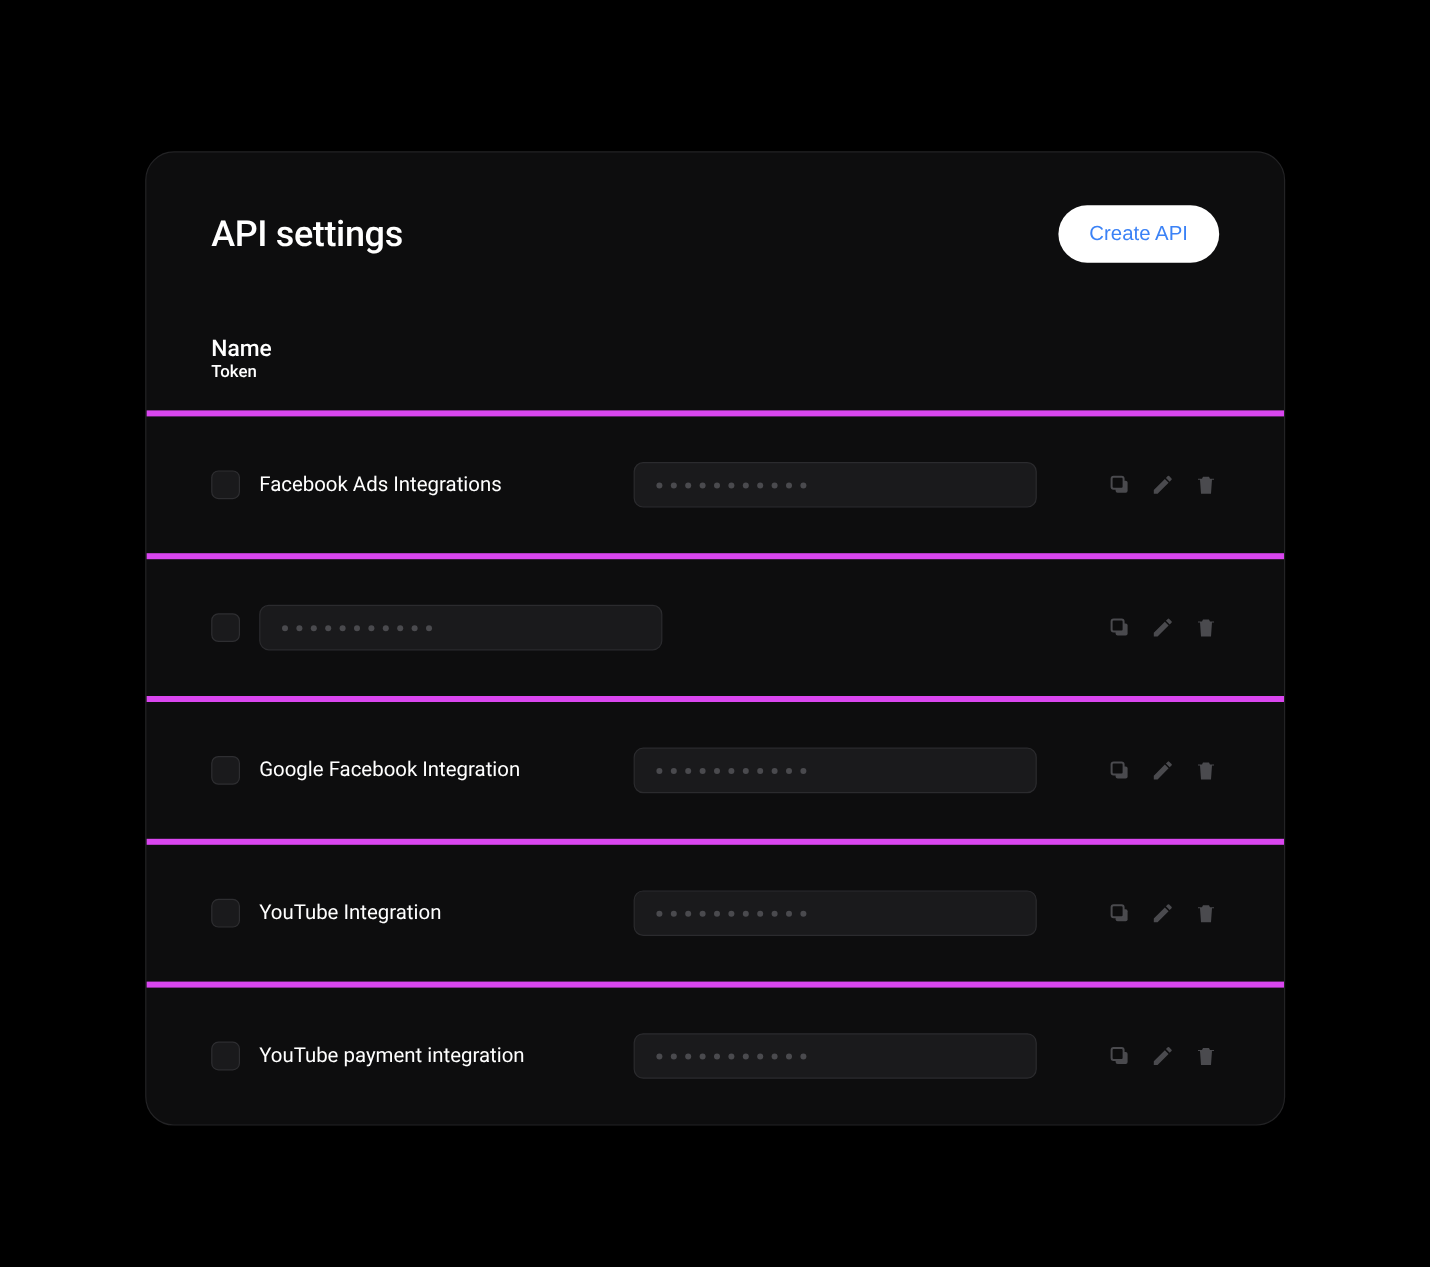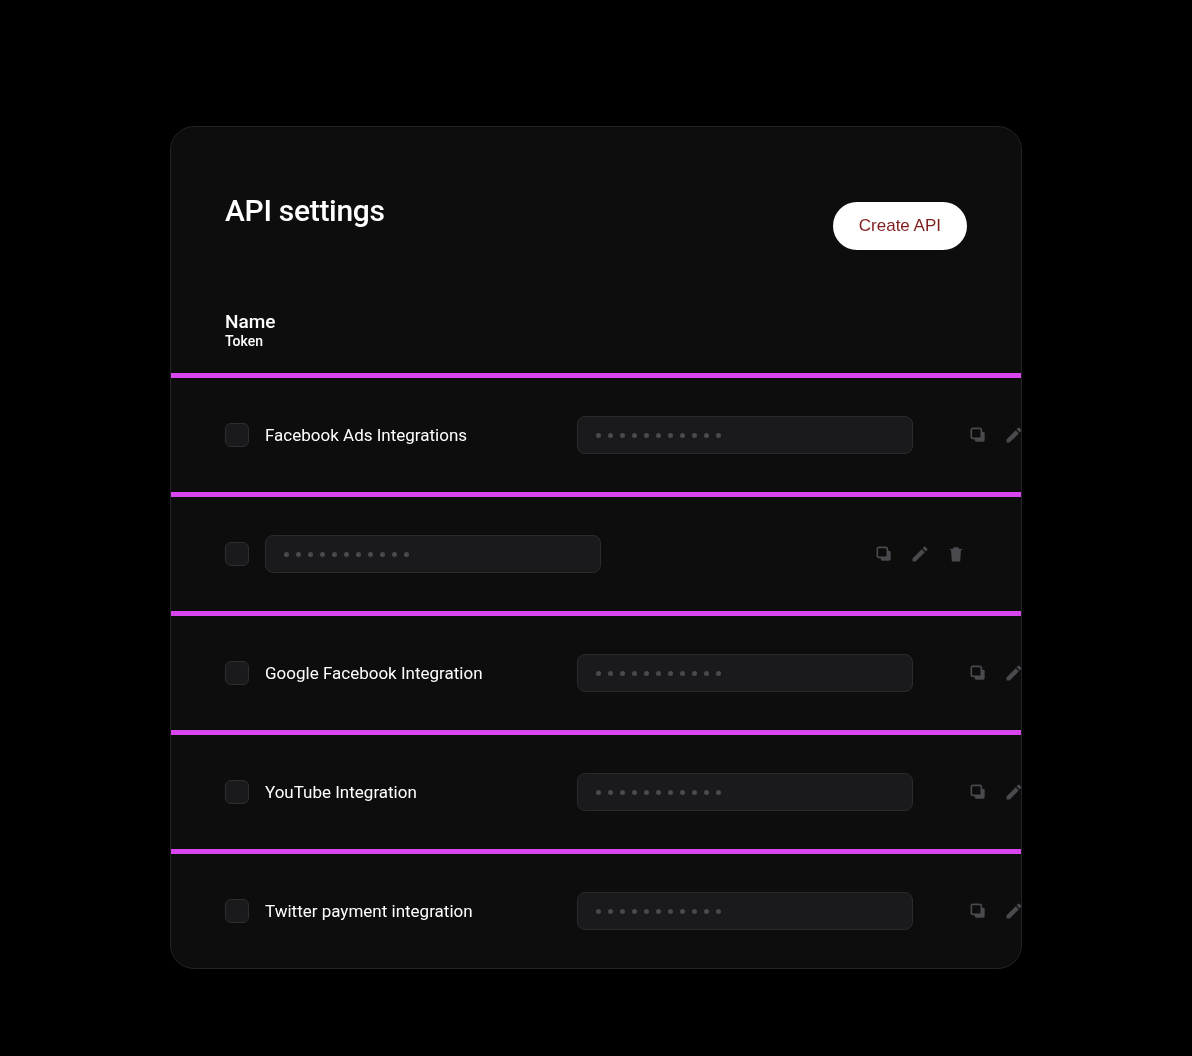--- a/index.html
+++ b/index.html
@@ -18,7 +18,7 @@
       padding-top: 126px;
     }
     .card {
-      width: 852px;
+      width: 950px;
       background: #0d0d0e;
       border: 1px solid #232325;
       border-radius: 24px;

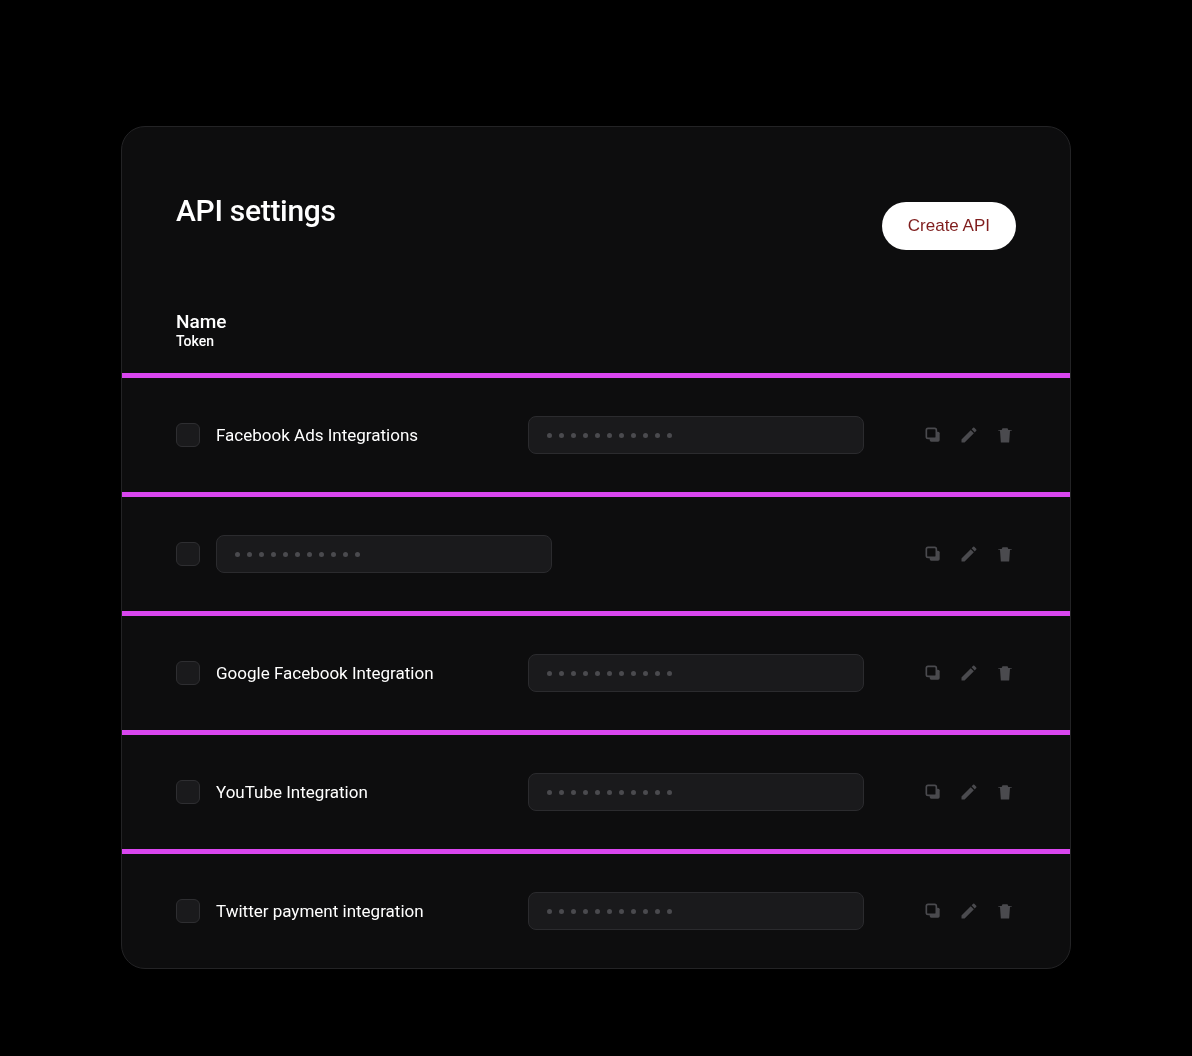--- a/index.html
+++ b/index.html
@@ -38,14 +38,13 @@
     }
     .create-btn {
       background: #ffffff;
-      color: #7f1d1d;
+      color: #3b82f6;
       border: none;
       border-radius: 999px;
       padding: 14px 26px;
       font-size: 17px;
       font-weight: 500;
       cursor: pointer;
-      margin-top: 31px;
     }
     .column-headers {
       display: flex;

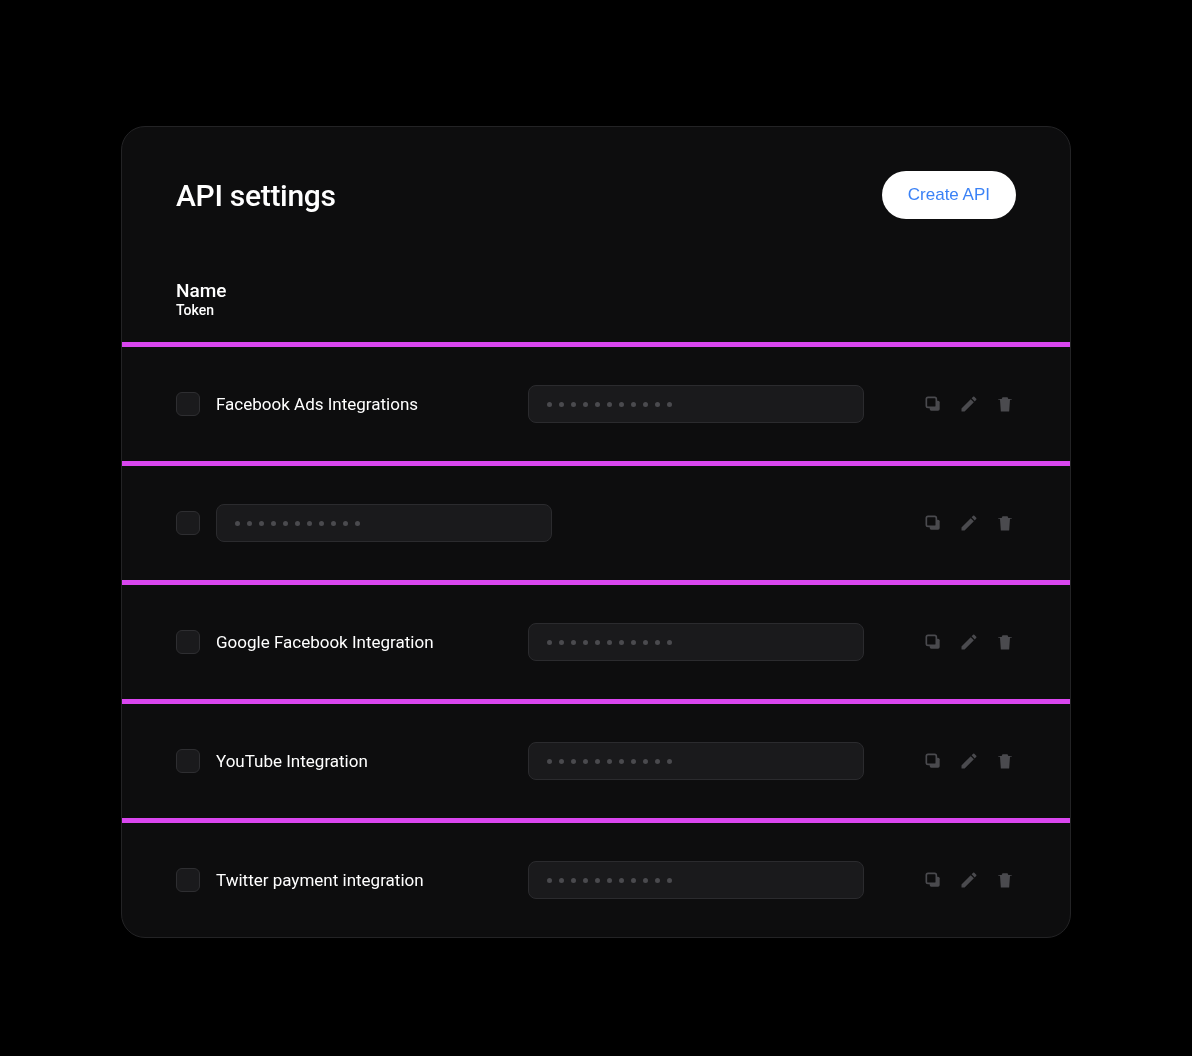--- a/index.html
+++ b/index.html
@@ -282,7 +282,7 @@
 
   <div class="table-row">
     <div class="checkbox"></div>
-    <div class="row-name">Twitter payment integration</div>
+    <div class="row-name">YouTube payment integration</div>
     <div class="token-box">
       <span class="dot"></span>
         <span class="dot"></span>

